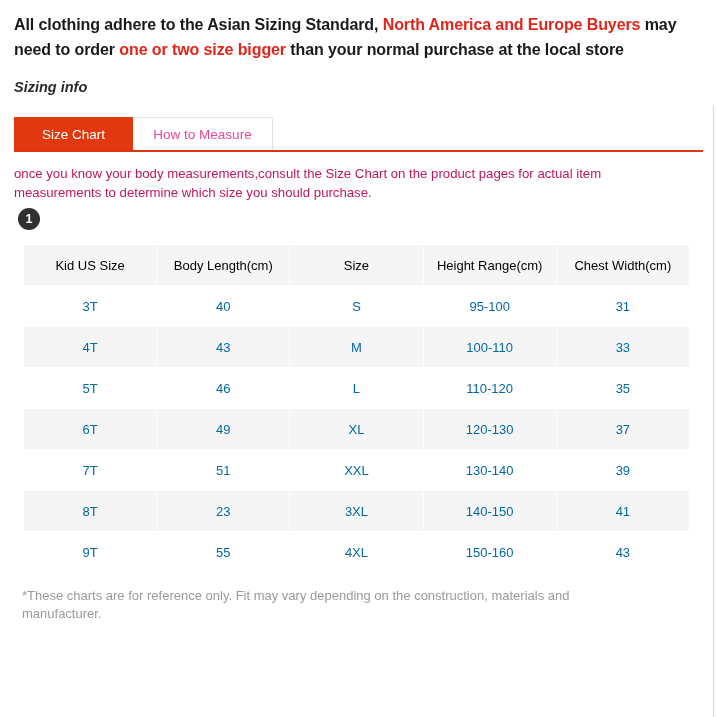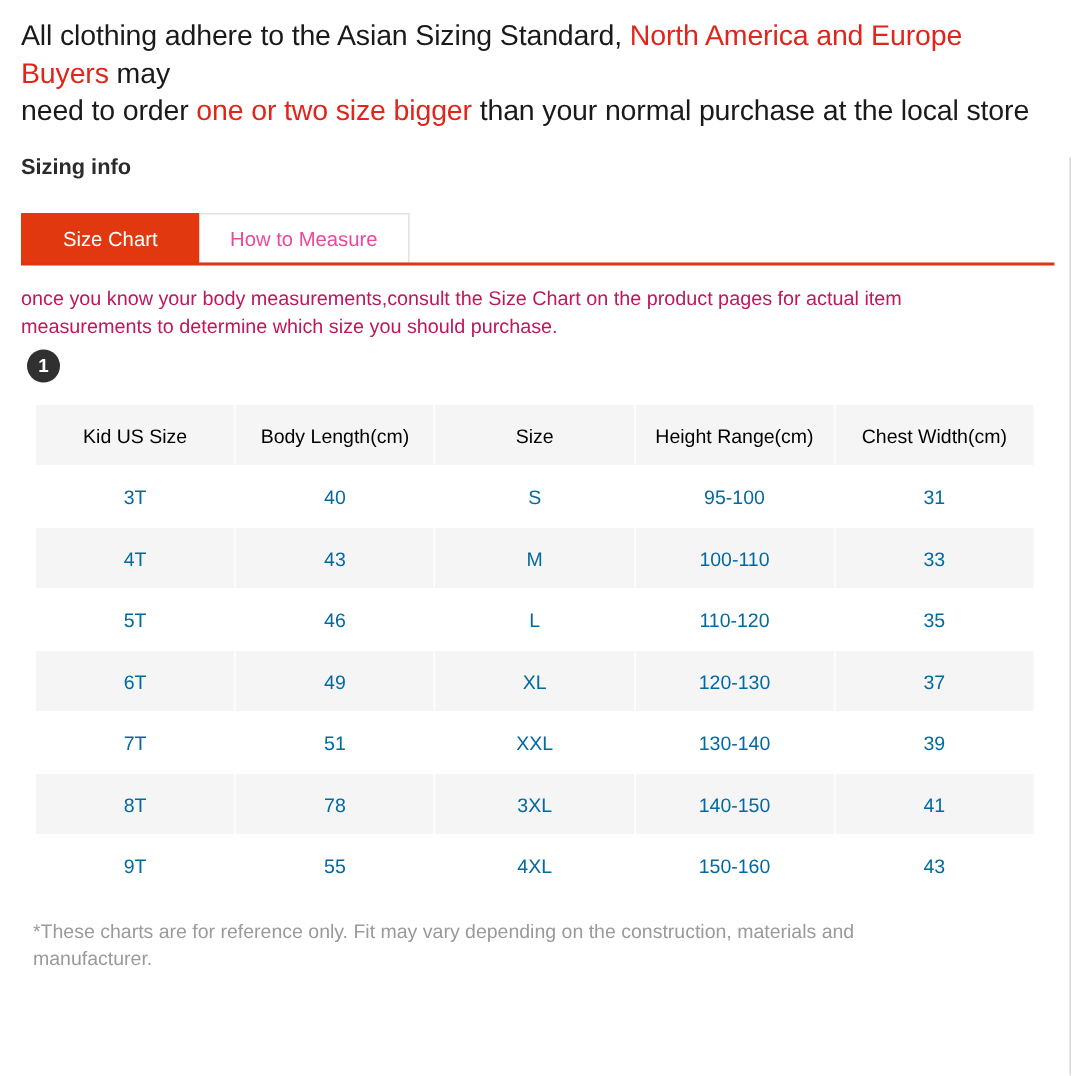--- a/index.html
+++ b/index.html
@@ -29,8 +29,8 @@
   
   #intro-banner {
     padding: 12px 14px 0 14px;
-    font-size: 19px;
-    font-weight: normal;
+    font-size: 16px;
+    font-weight: bold;
     line-height: 25px;
     letter-spacing: -0.1px;
     color: #1a1a1a;

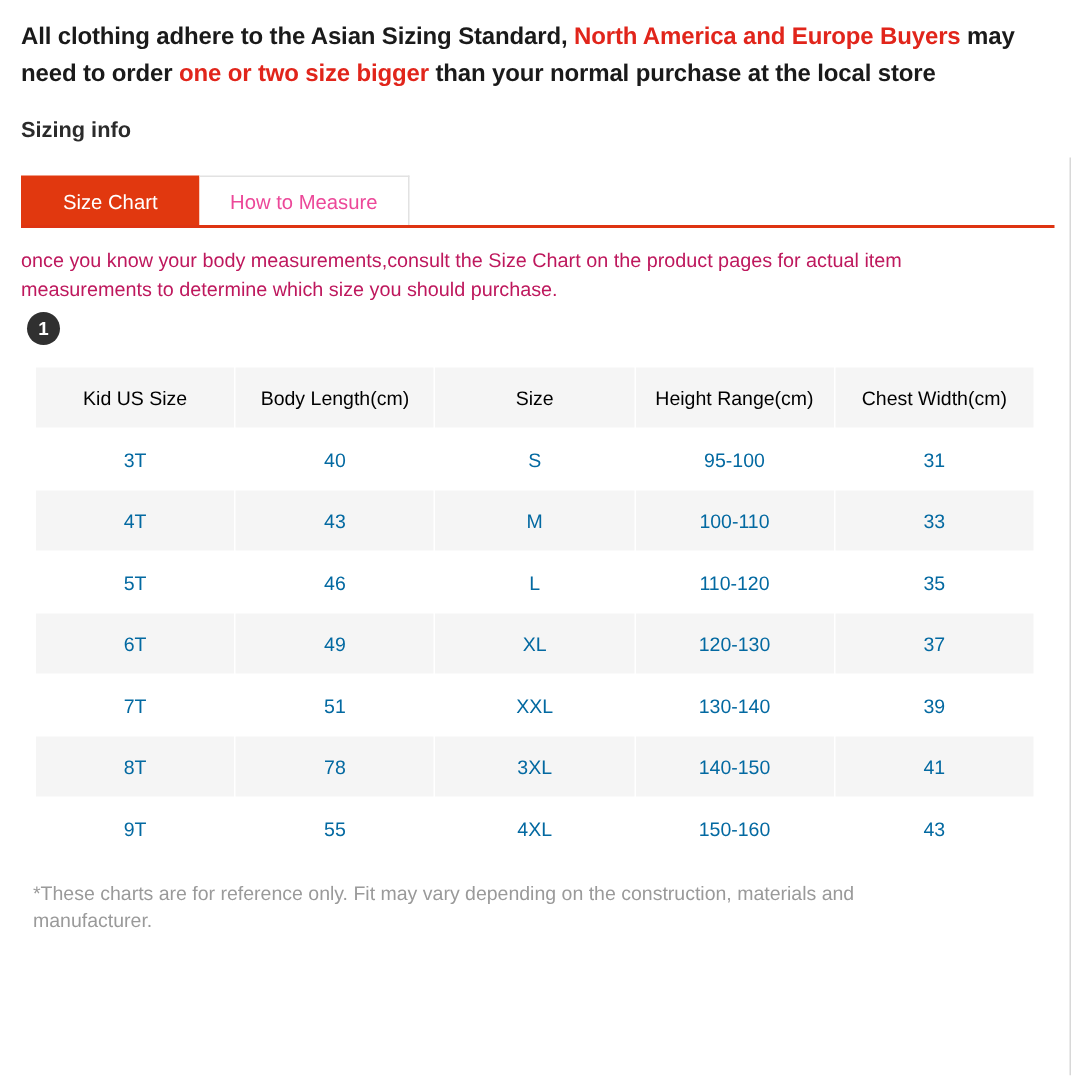--- a/index.html
+++ b/index.html
@@ -43,6 +43,7 @@
     font-size: 14.5px;
     font-weight: bold;
     color: #2b2b2b;
+    font-style: italic;
   }
 
   

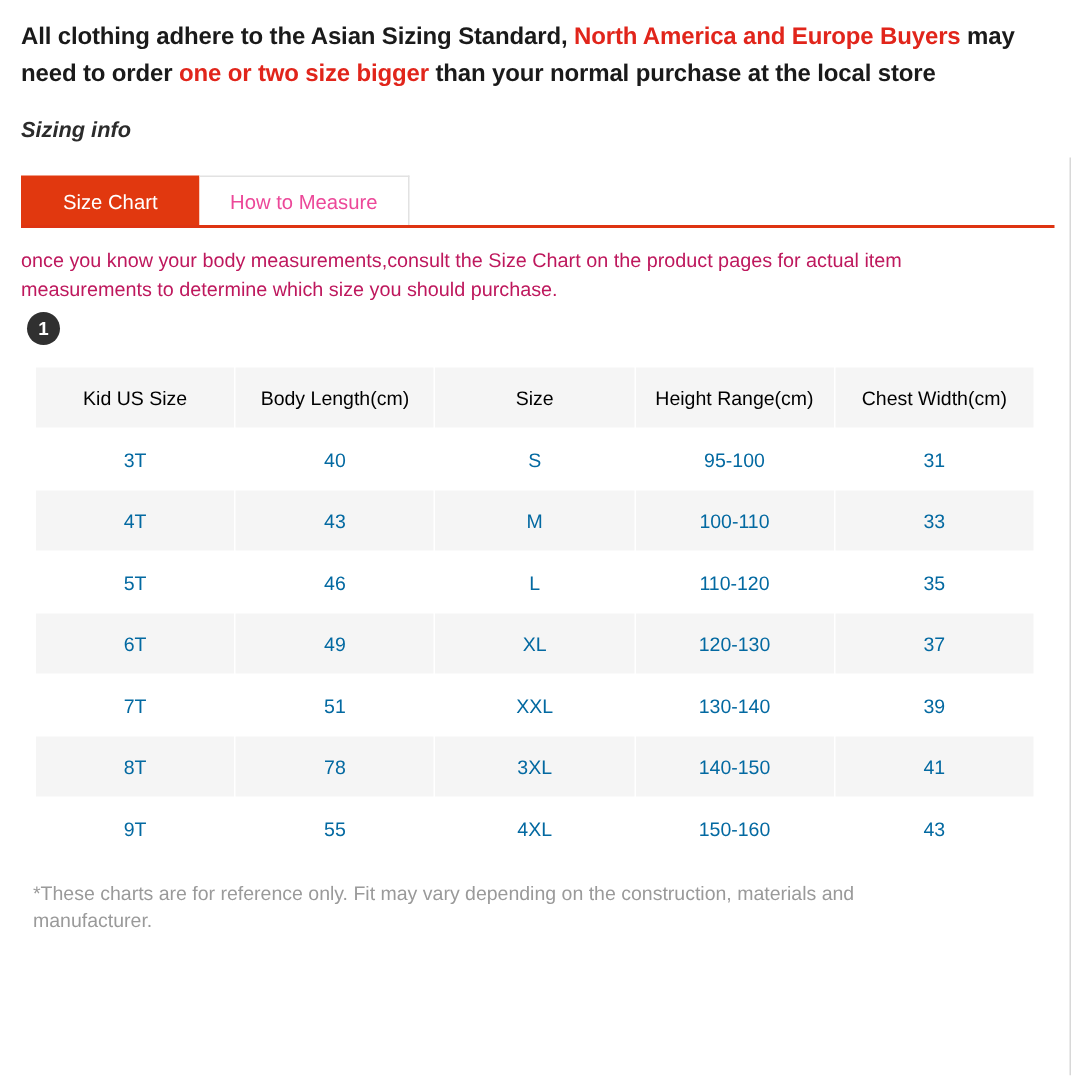--- a/index.html
+++ b/index.html
@@ -218,7 +218,7 @@
     </tr>
     <tr class="shaded">
       <td>8T</td>
-      <td>78</td>
+      <td>23</td>
       <td>3XL</td>
       <td>140-150</td>
       <td>41</td>

